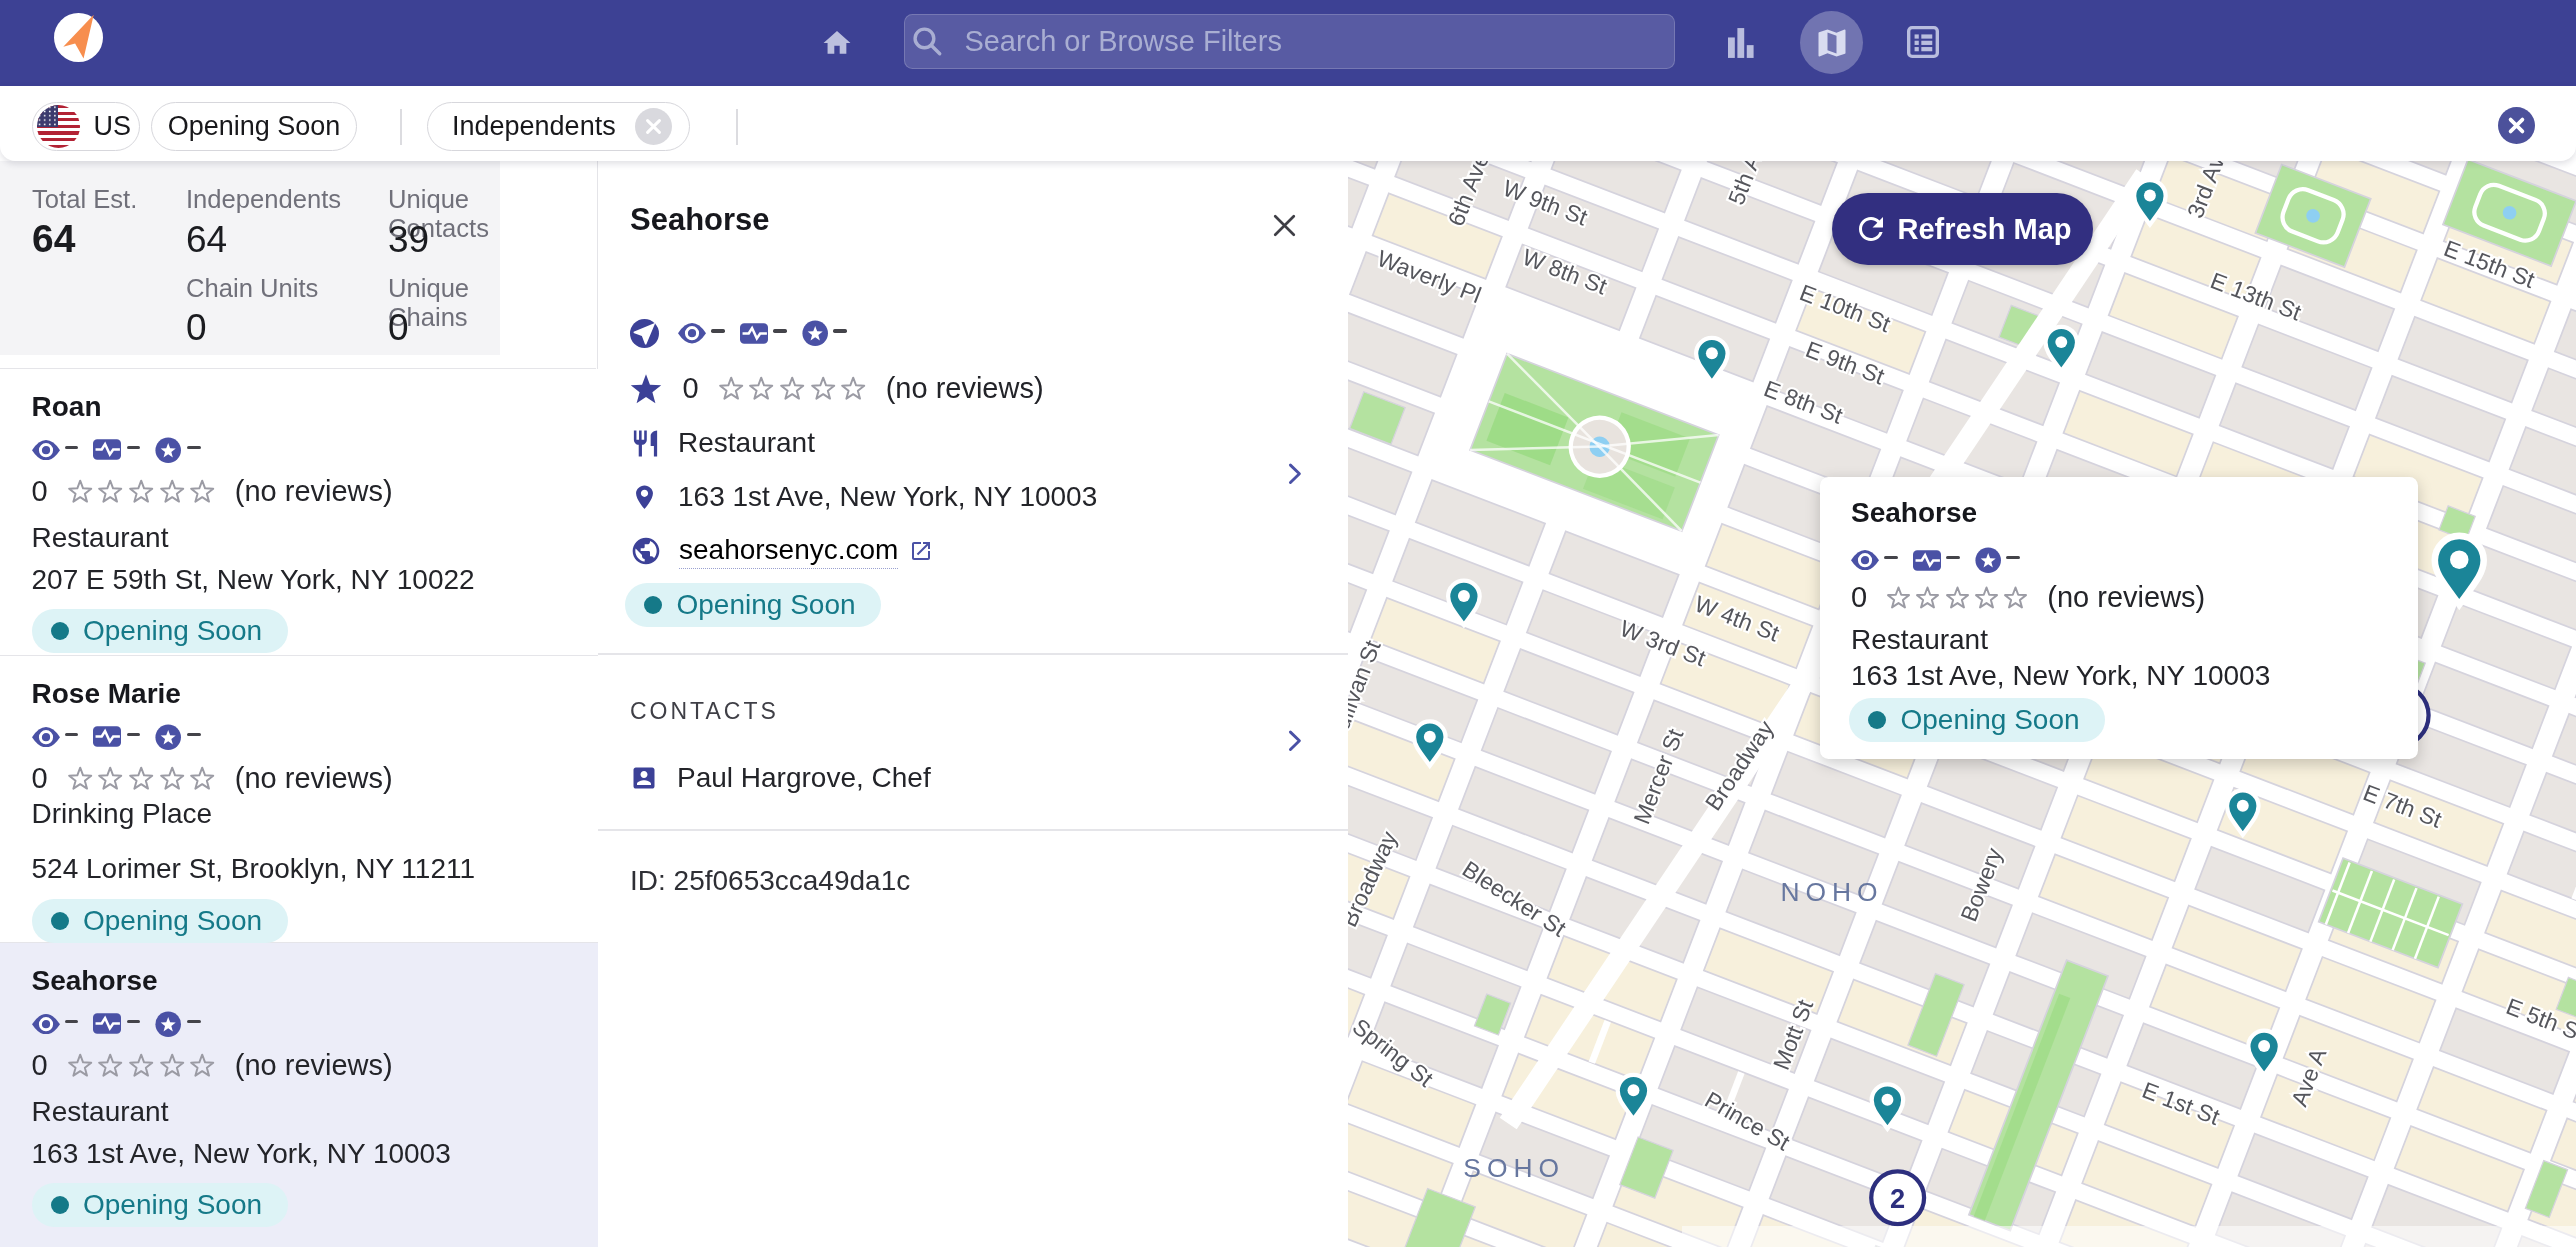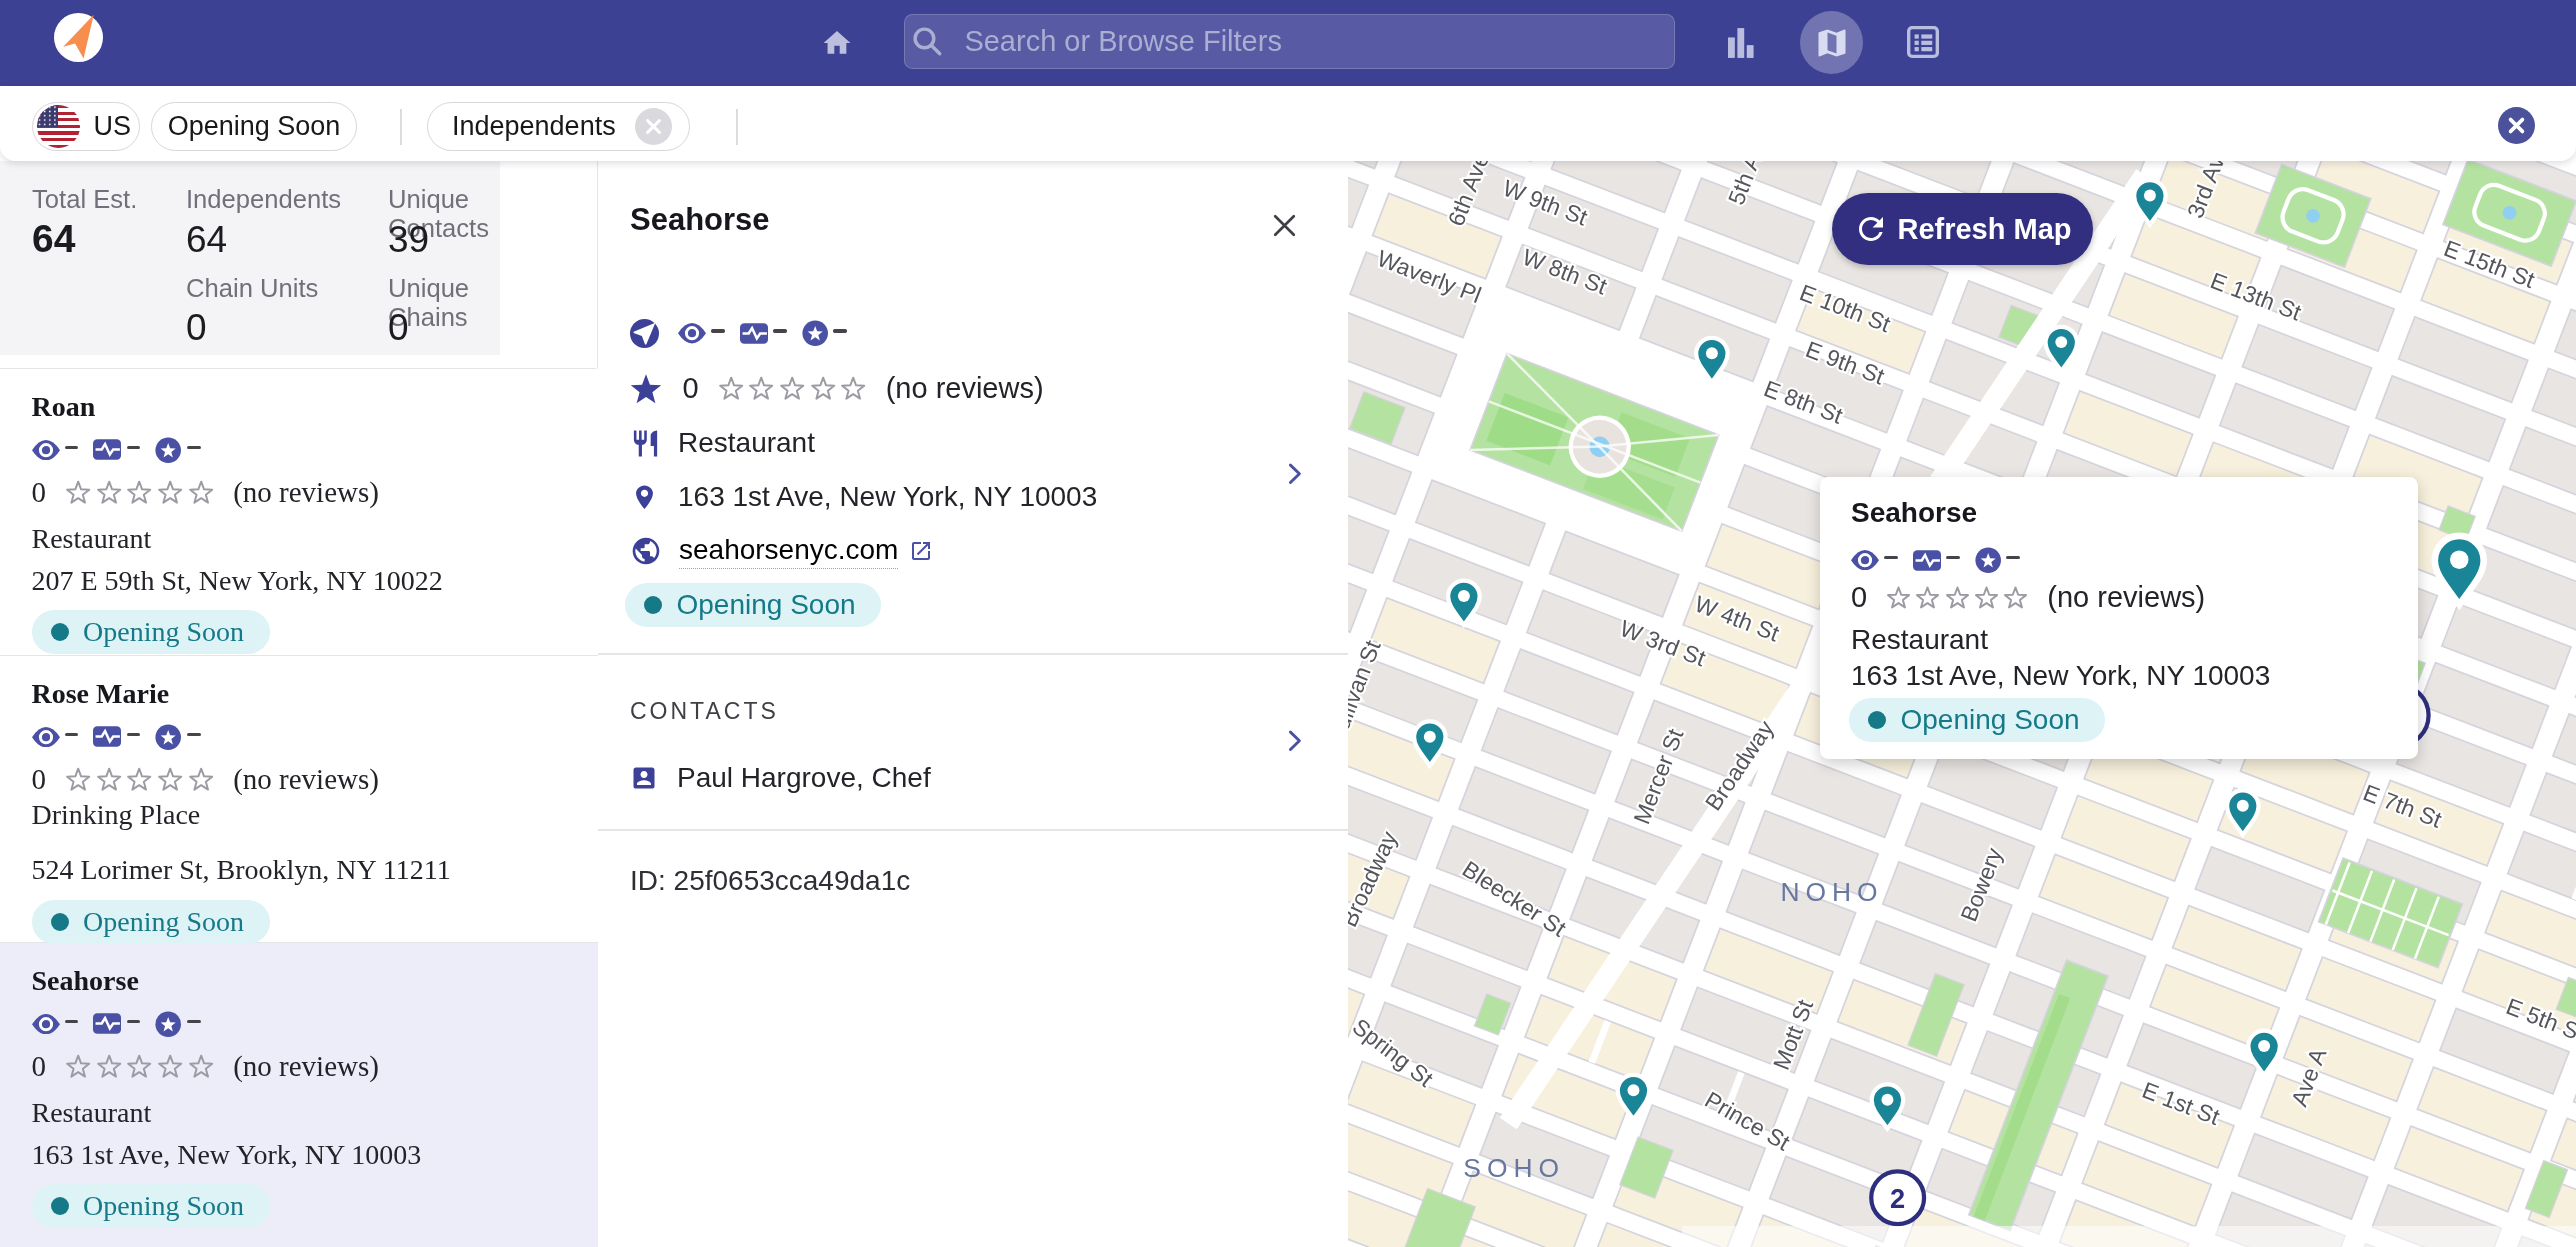--- a/index.html
+++ b/index.html
@@ -11,7 +11,7 @@
 .stats { position:absolute; left:0; top:0; width:500px; height:194px; background:#f4f4f6; }
 .slabel { position:absolute; font-size:25.6px; color:#70707a; }
 .sval { position:absolute; font-size:37px; color:#1b1c20; }
-.card { position:relative; width:616px; height:287px; border-bottom:1.7px solid #e5e5e9; padding:22px 0 0 31.5px; background:#fff;font-family:Liberation Serif, serif; }
+.card { position:relative; width:616px; height:287px; border-bottom:1.7px solid #e5e5e9; padding:22px 0 0 31.5px; background:#fff; }
 .cname { font-size:28px; font-weight:bold; color:#17181d; }
 .ctext { font-size:28px; color:#232429; }
 .irow { display:inline-flex; align-items:center; }

